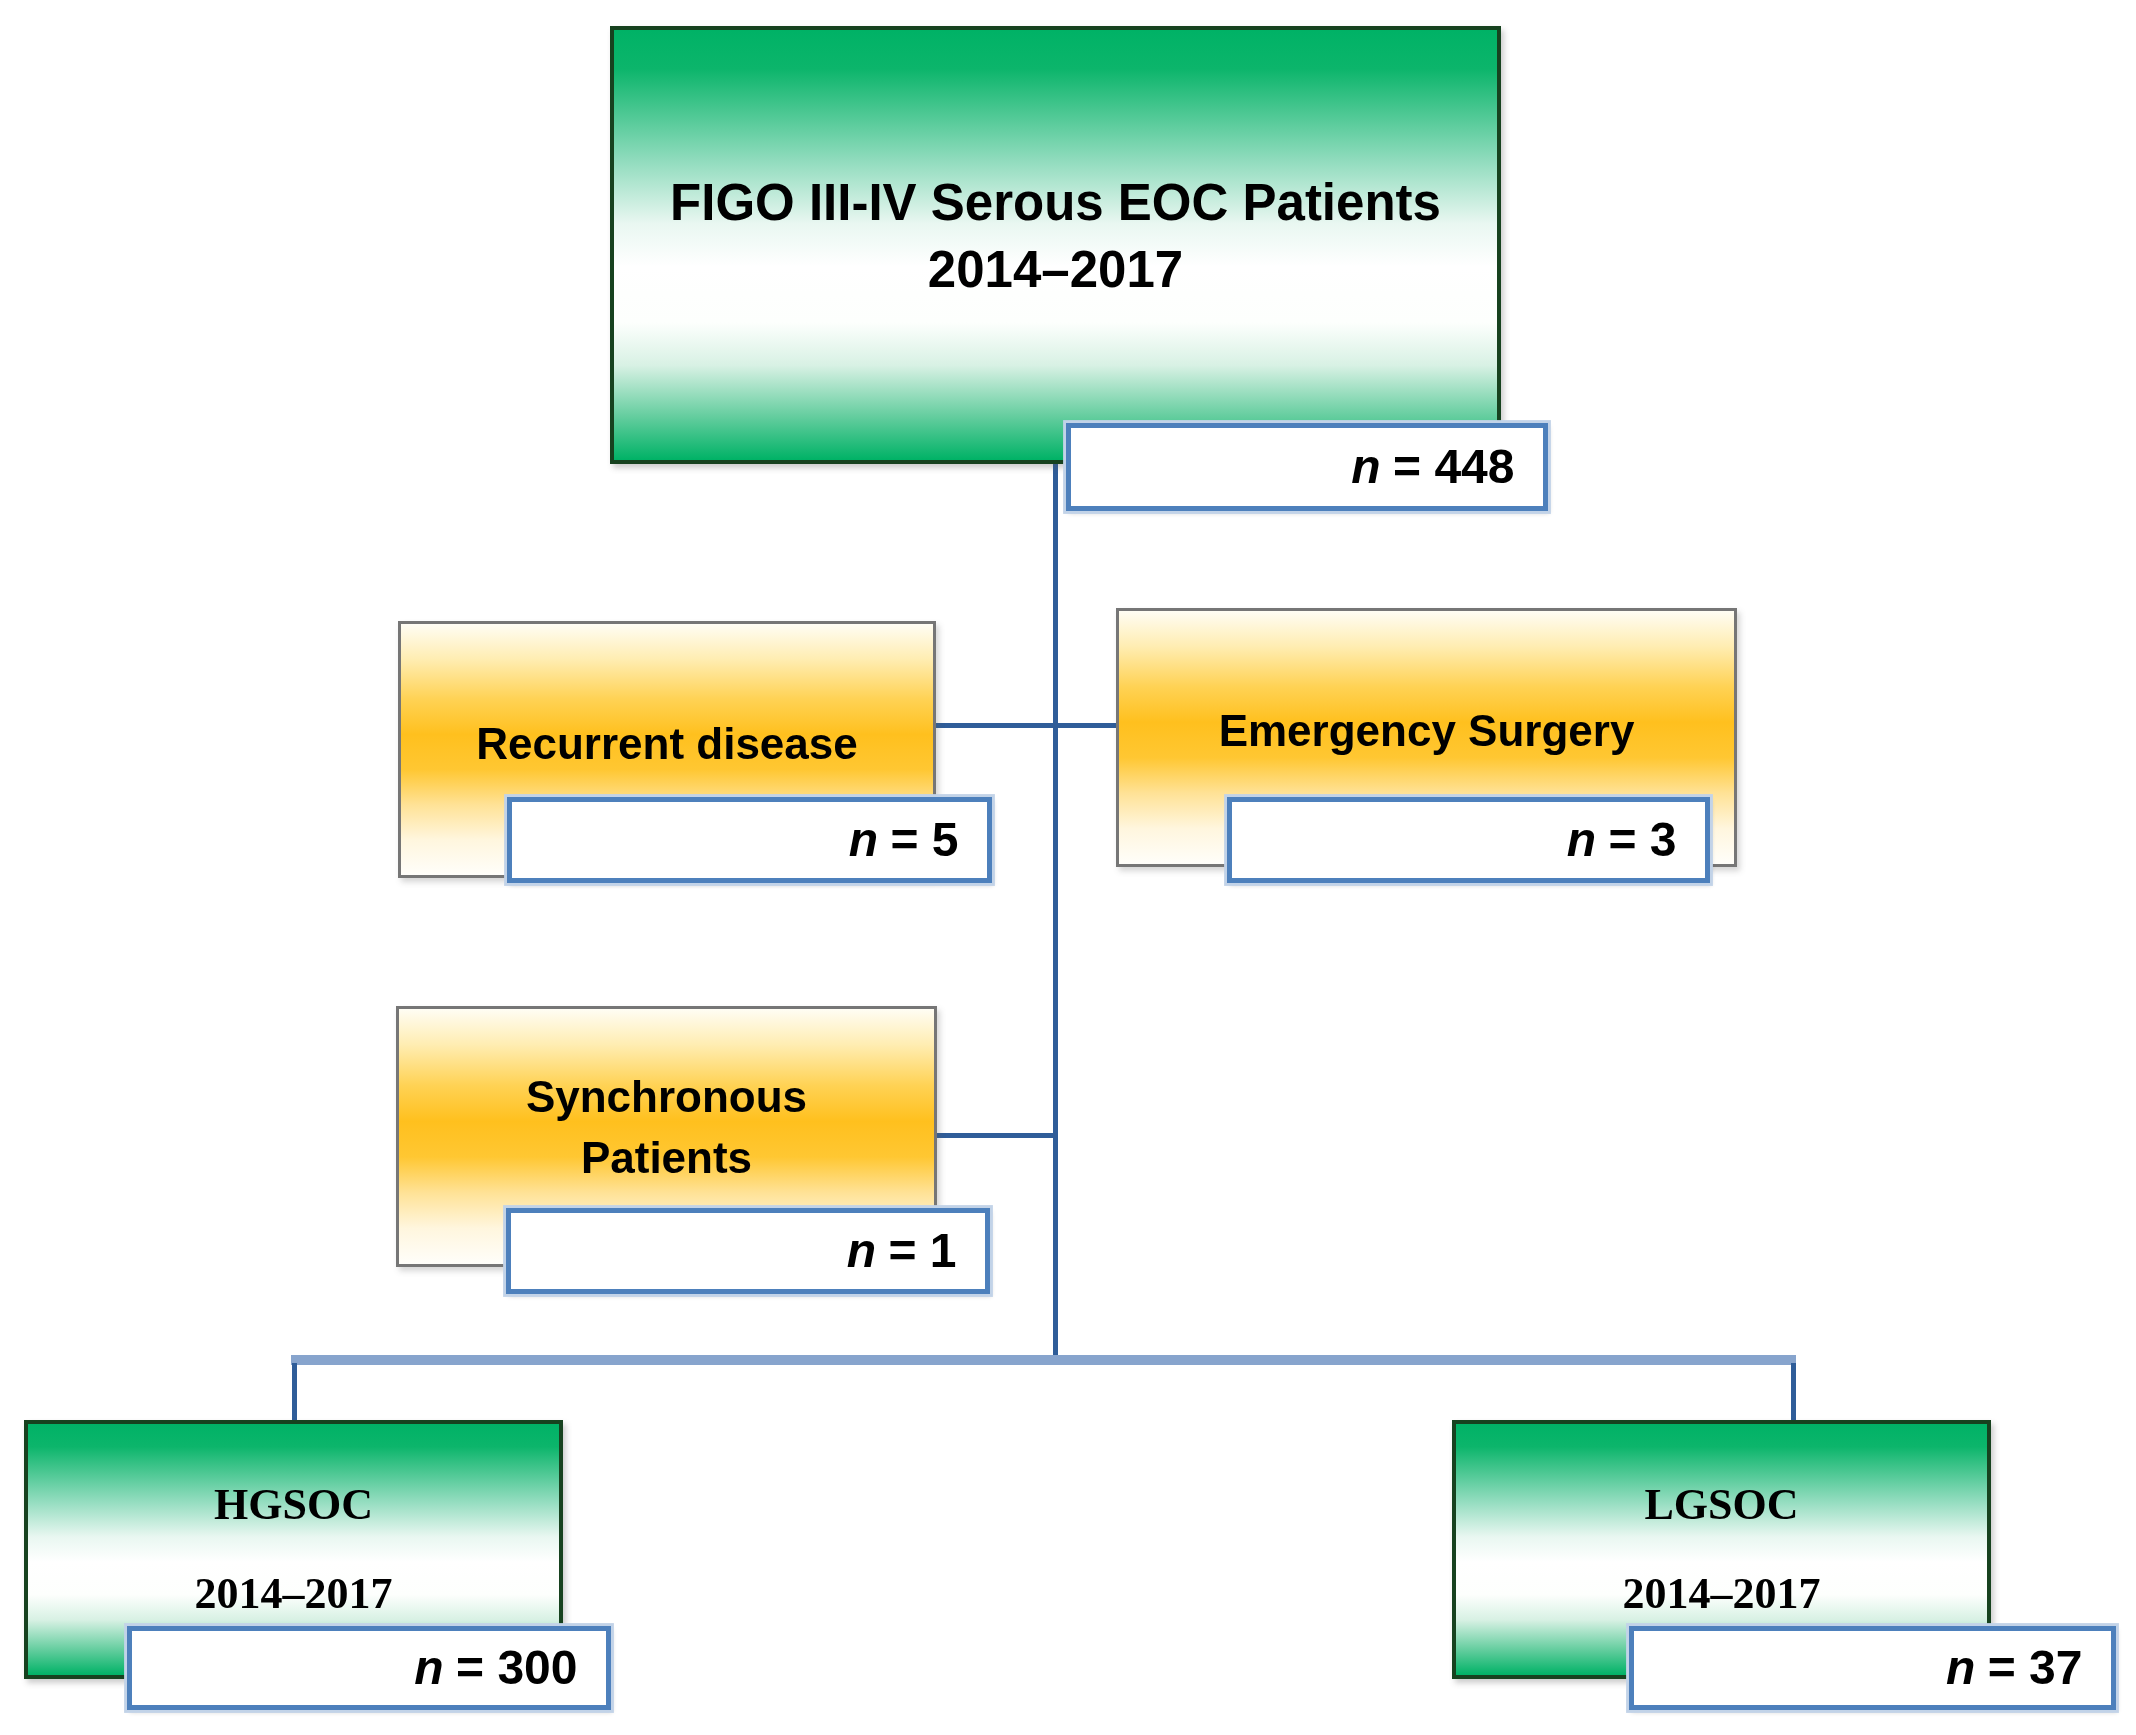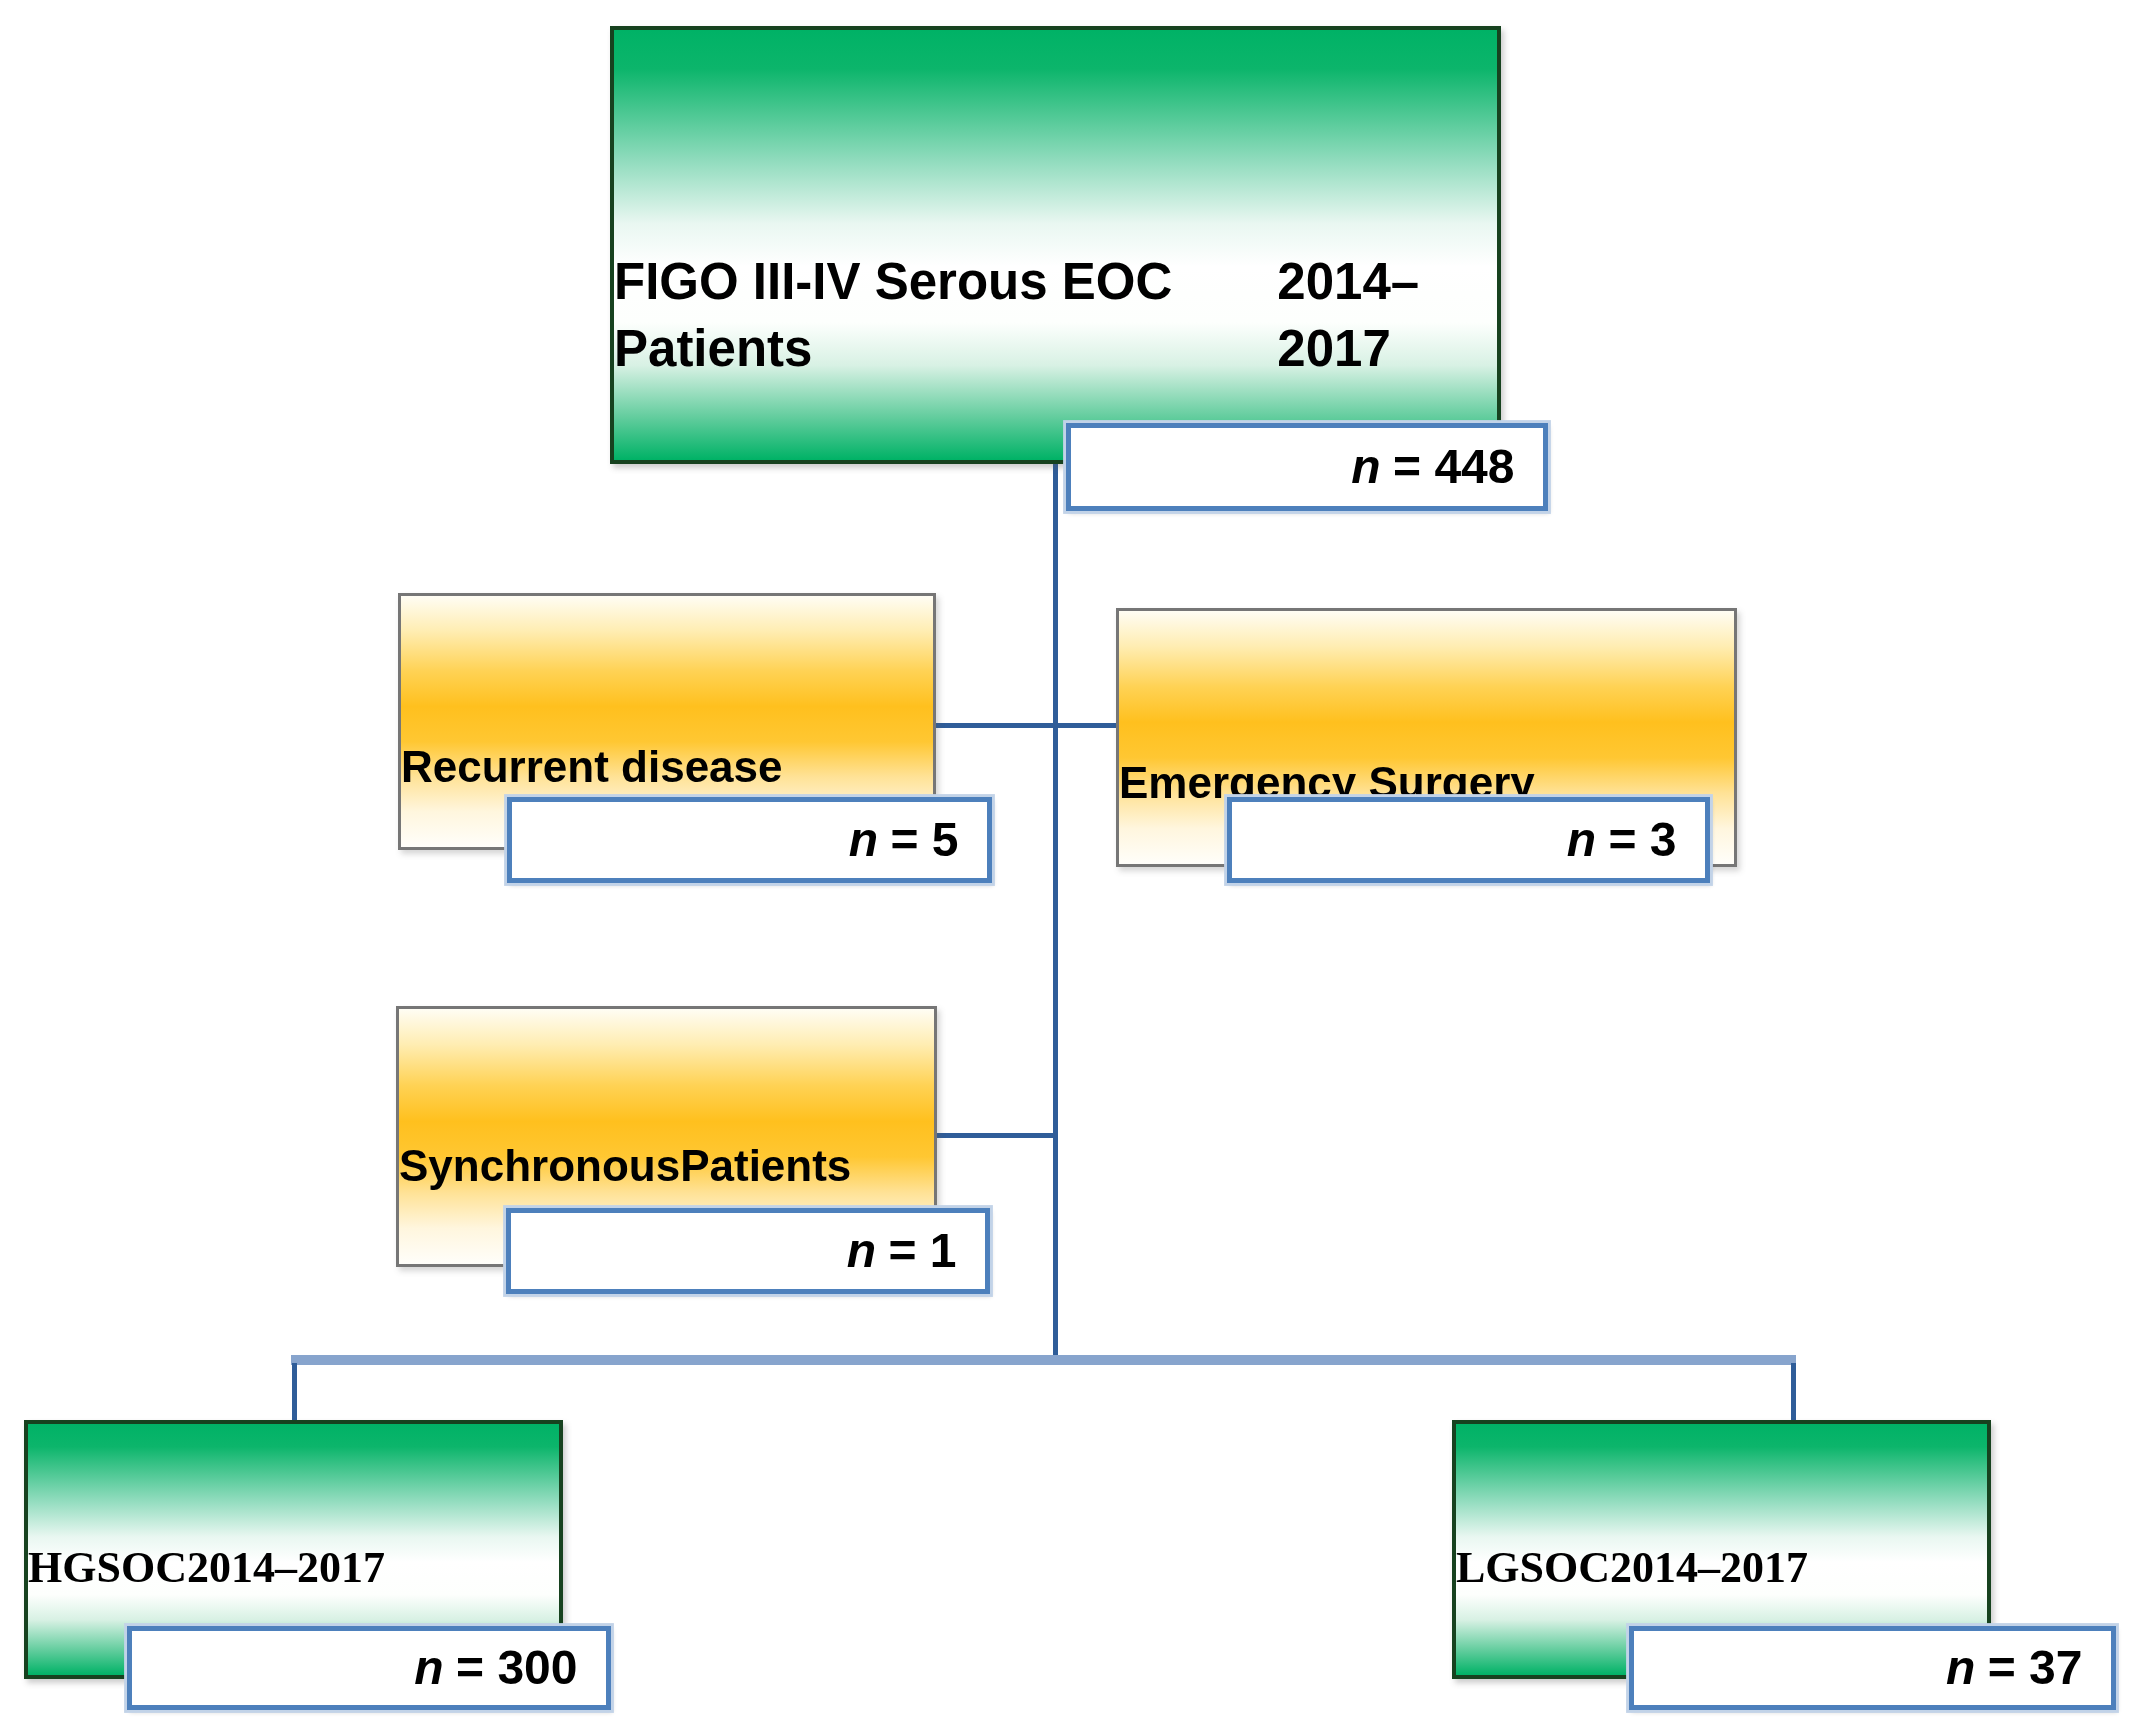--- a/index.html
+++ b/index.html
@@ -12,7 +12,7 @@
   .hline{position:absolute;height:4.8px;background:#2f5d99;}
   .thickline{position:absolute;height:9.5px;background:#87a4cd;}
   
-  .box{position:absolute;box-sizing:border-box;display:flex;flex-direction:row;
+  .box{position:absolute;box-sizing:border-box;display:flex;flex-direction:column;
        align-items:center;line-height:1;}
   .green{
     border:4.8px solid #17421f;

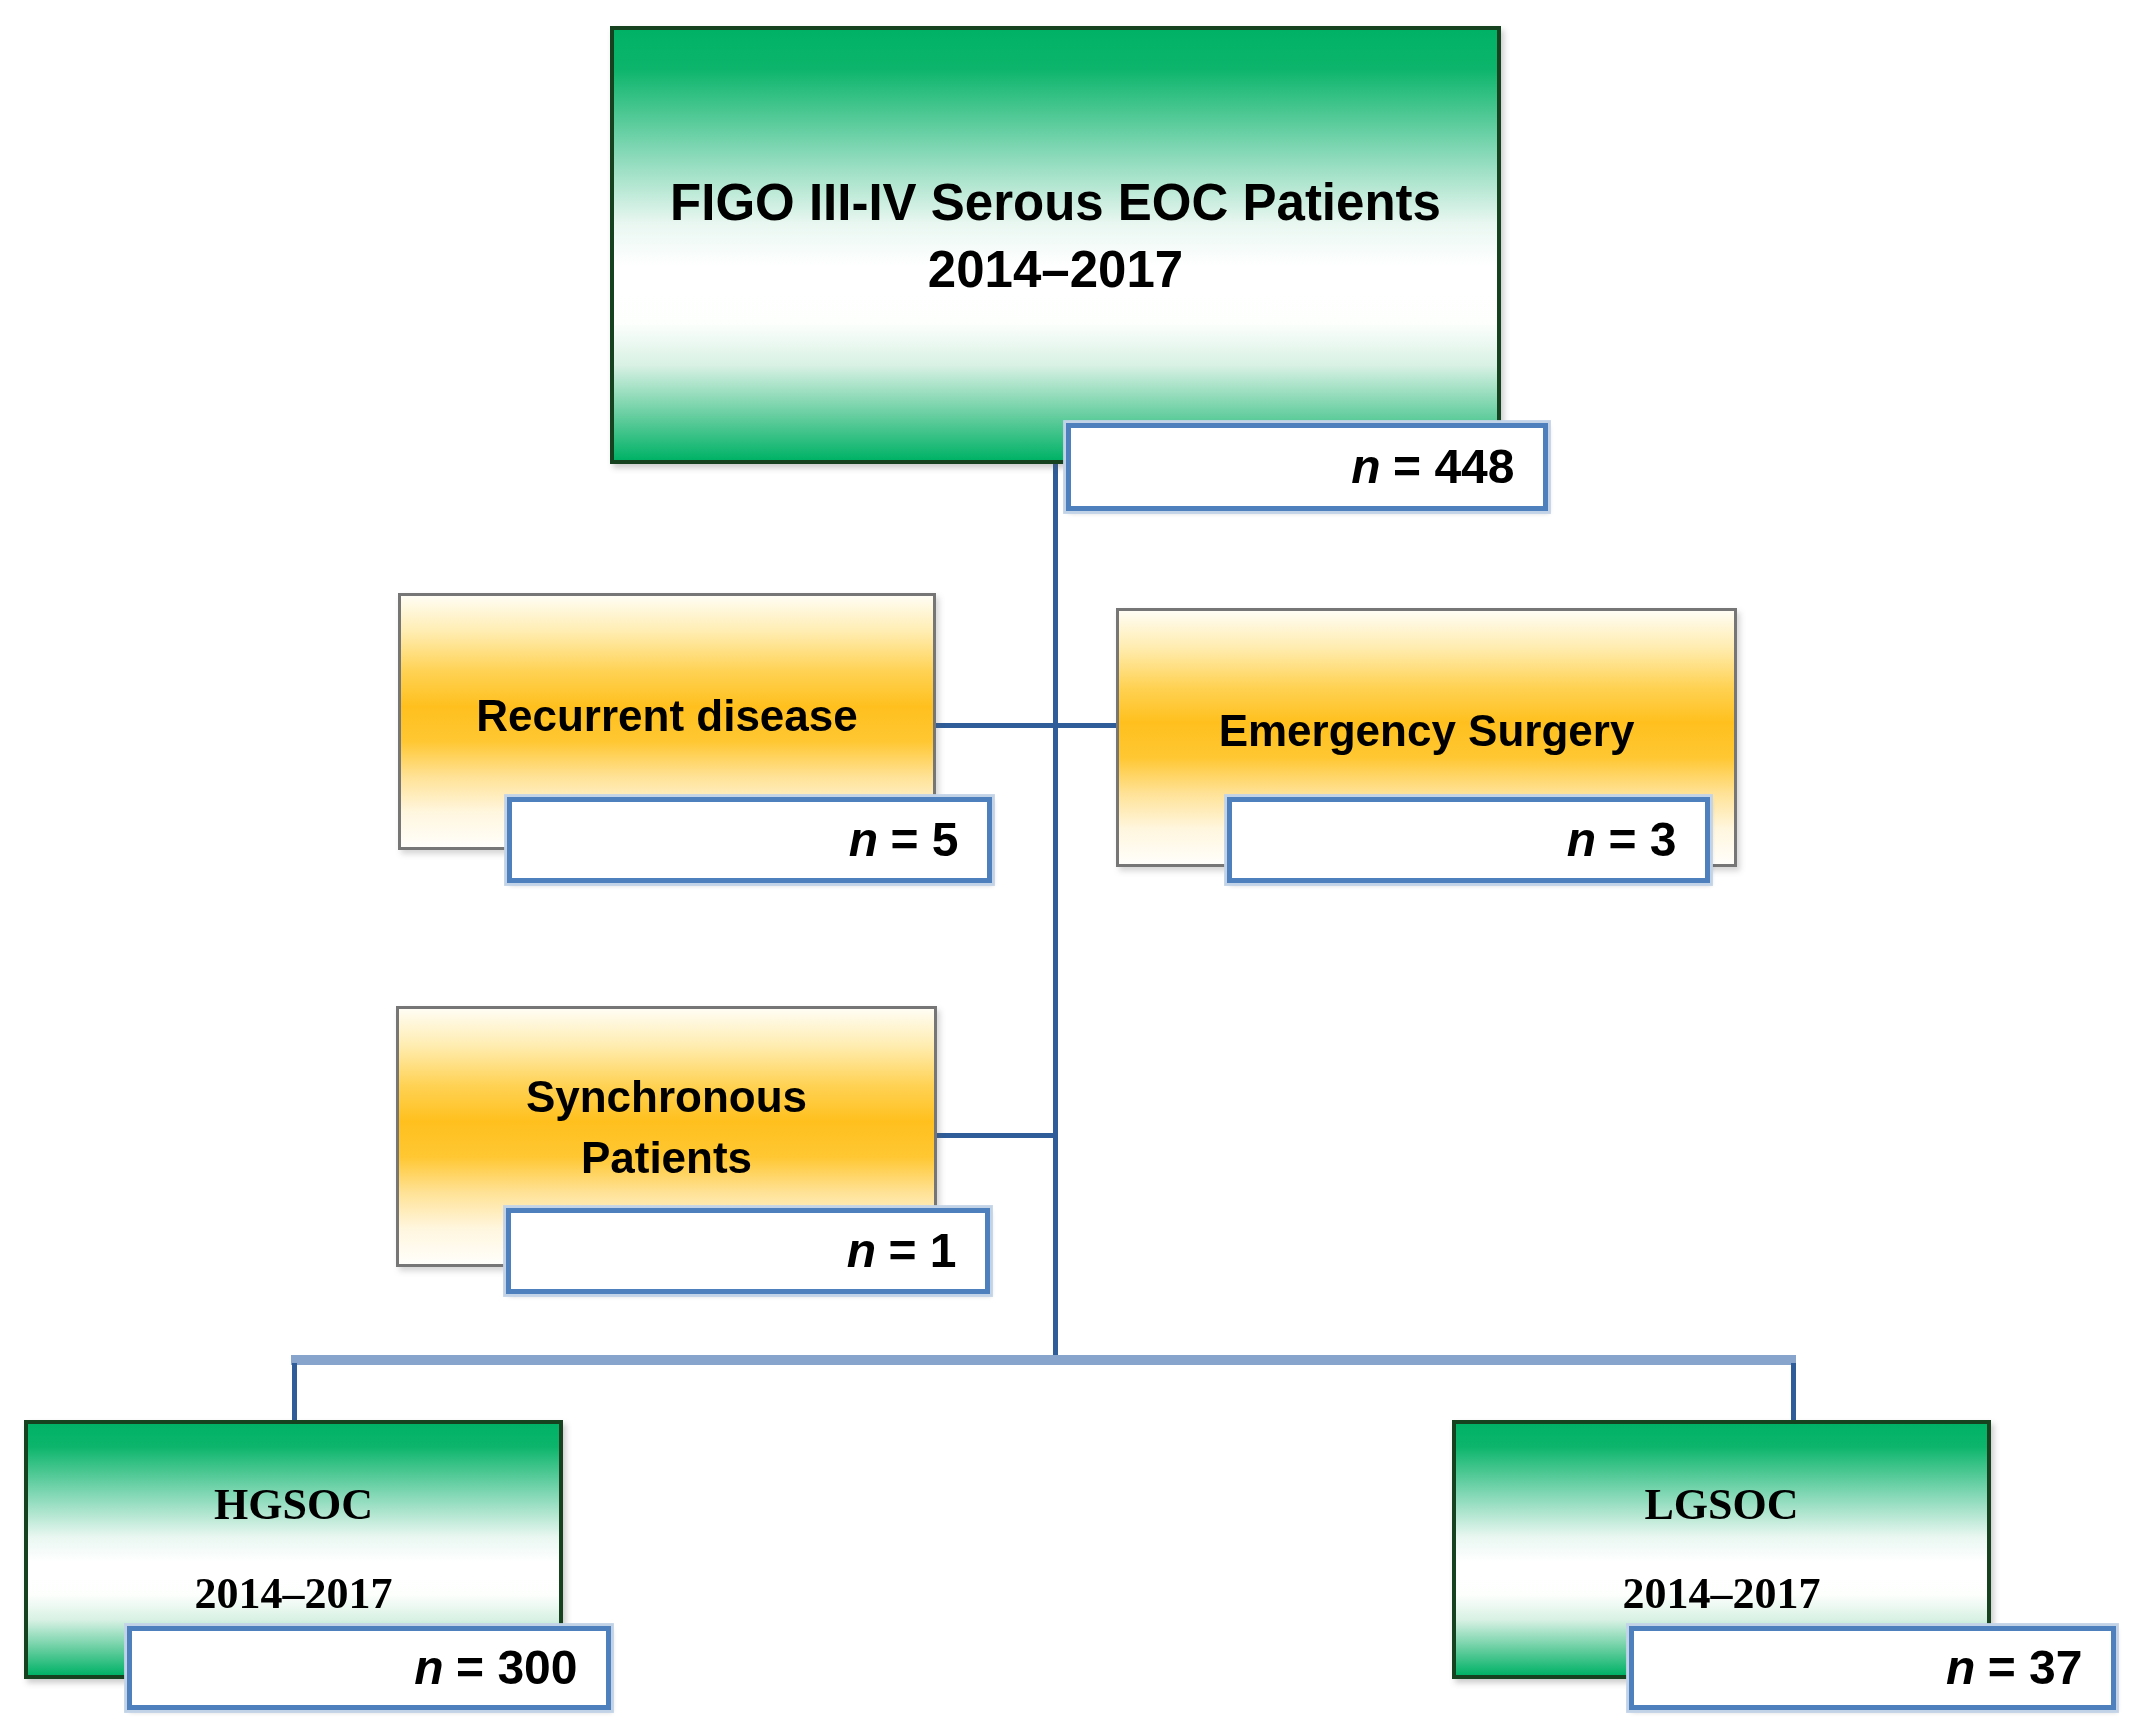--- a/index.html
+++ b/index.html
@@ -60,7 +60,7 @@
     <span>= 448</span>
   </div>
 
-  <div class="box gold label-lg rec-pad" style="left:398px;top:593px;width:538px;height:257px;">
+  <div class="box gold label-lg rec-pad" style="left:398px;top:621px;width:538px;height:257px;">
     <span>Recurrent disease</span>
   </div>
   <div class="nbox" style="left:507px;top:797px;width:485px;height:86px;">

